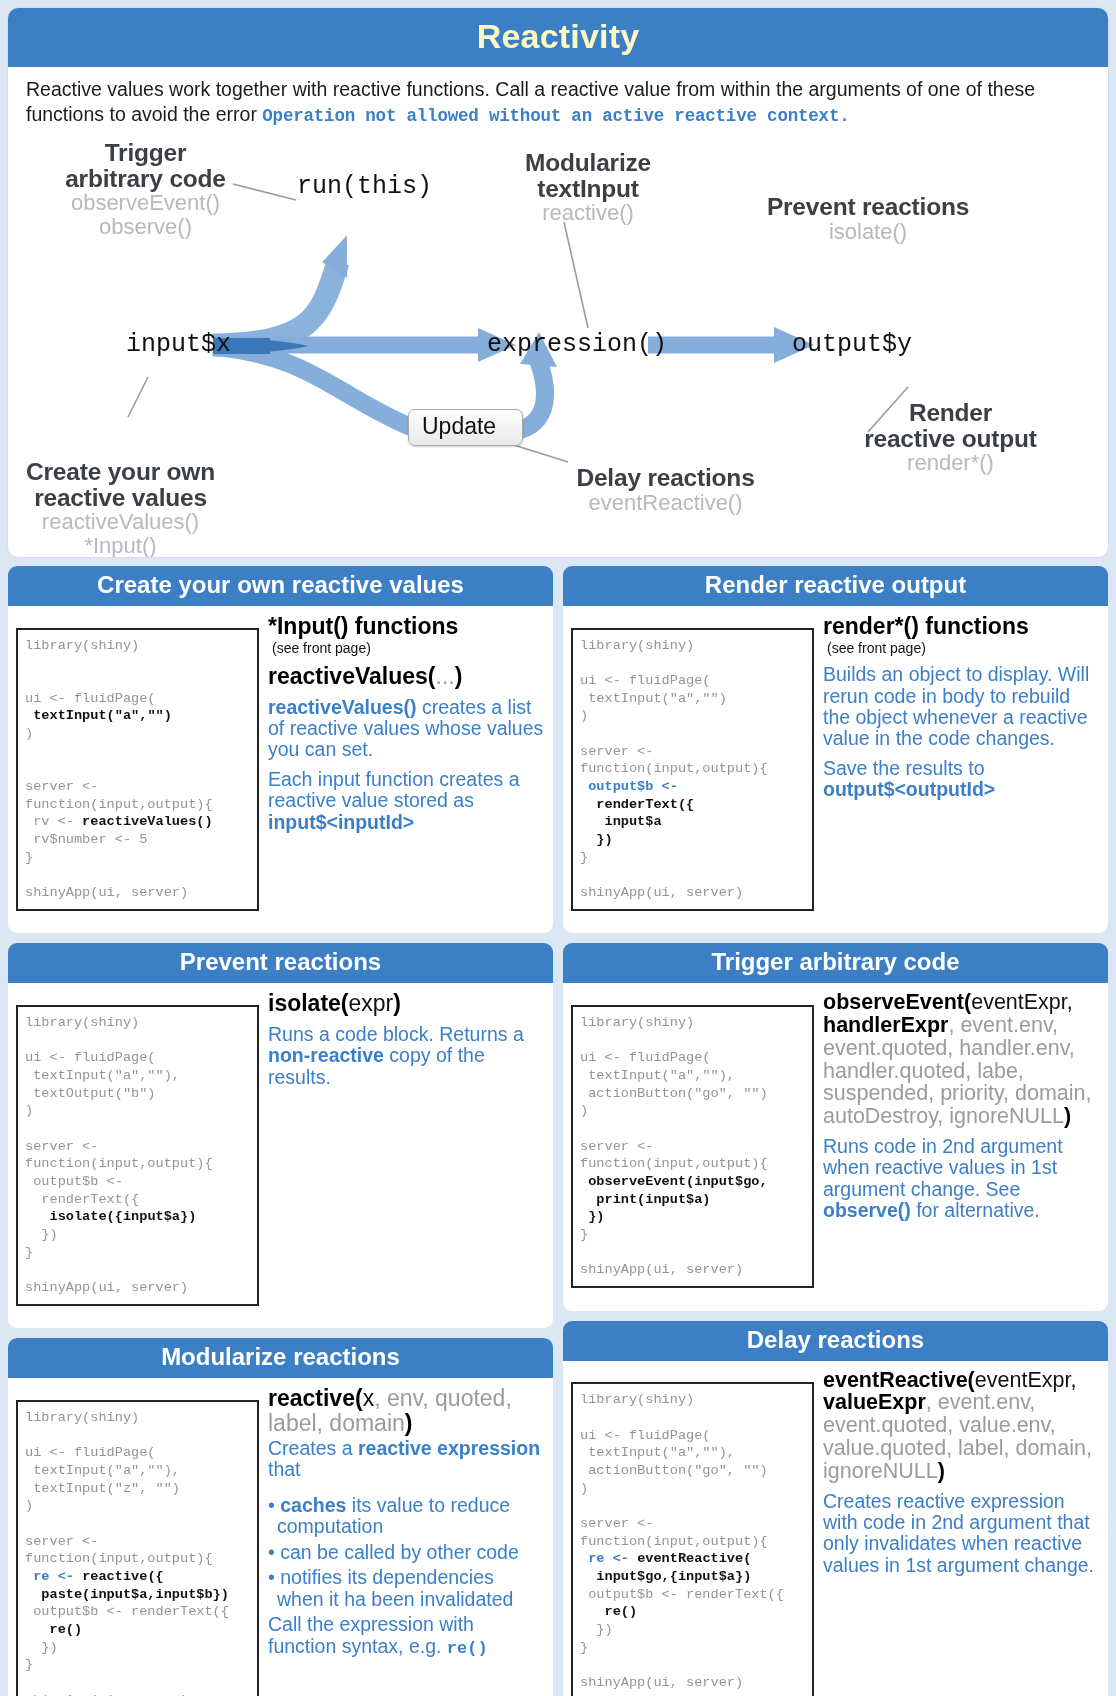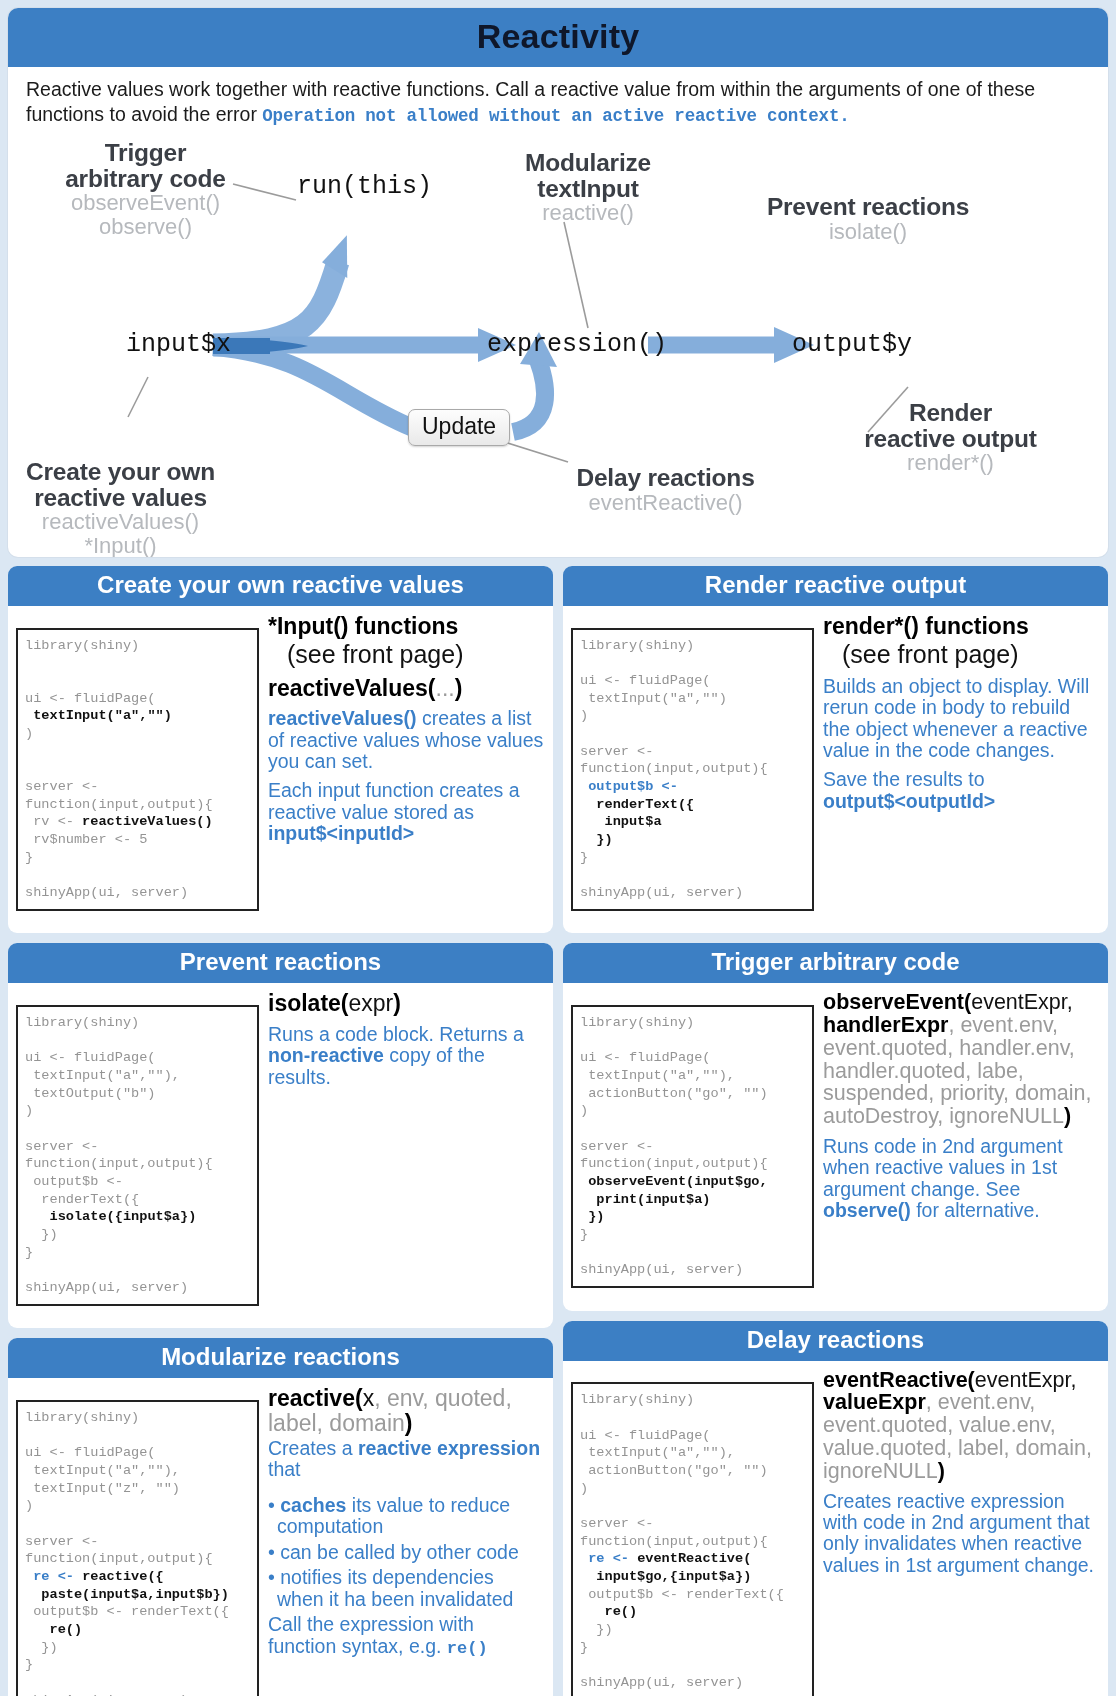--- a/index.html
+++ b/index.html
@@ -18,7 +18,7 @@
     box-shadow:0 0 0 1px rgba(0,0,0,0.03);
   }
   .title-bar{
-    background:#3c7fc4;color:#0f172a;text-align:center;
+    background:#3c7fc4;color:#fef9c3;text-align:center;
     font-size:34px;font-weight:bold;letter-spacing:.2px;
     padding:9px 0 11px 0;
   }

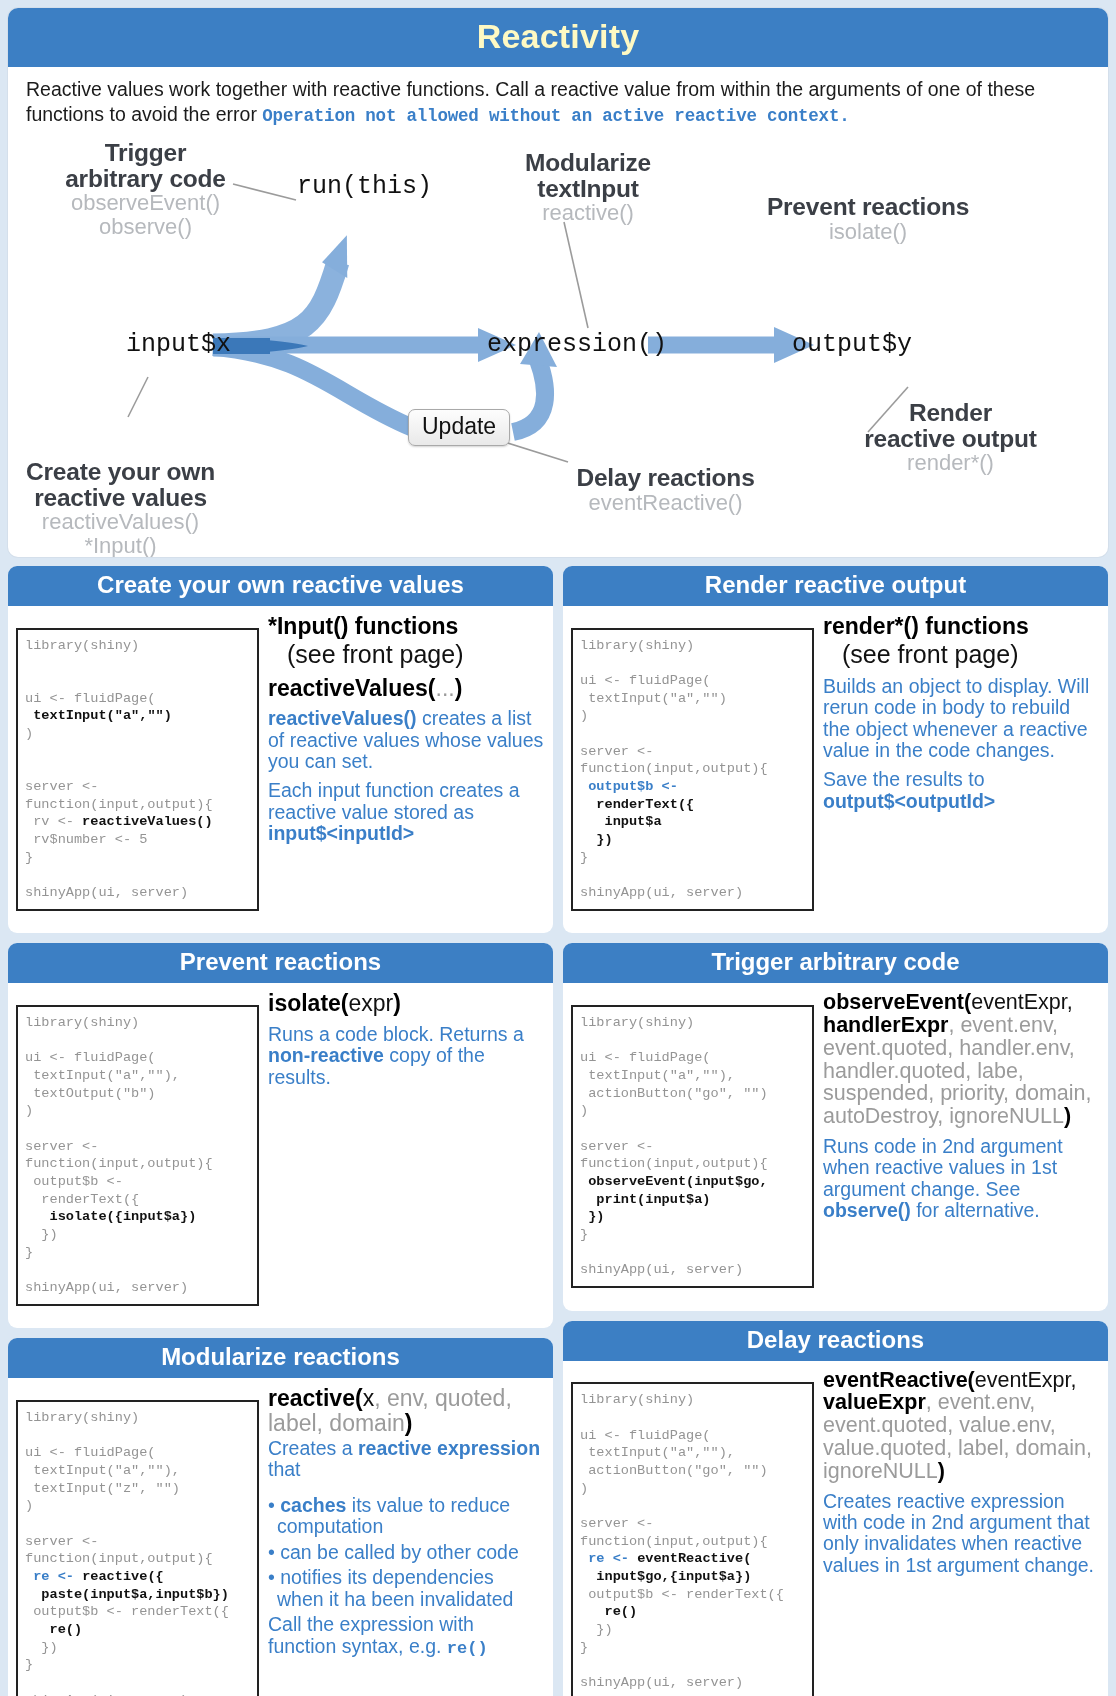--- a/index.html
+++ b/index.html
@@ -42,7 +42,7 @@
     position:absolute;
     background:linear-gradient(#fdfdfd,#e9e9e9);
     border:1px solid #a9a9a9;border-radius:7px;
-    font-size:23px;color:#111;padding:3px 13px 5px 13px;
+    font-size:23px;color:#111;padding:3px 26px 5px 13px;
     box-shadow:0 1px 2px rgba(0,0,0,.18);
     font-family:"Liberation Sans", sans-serif;
   }

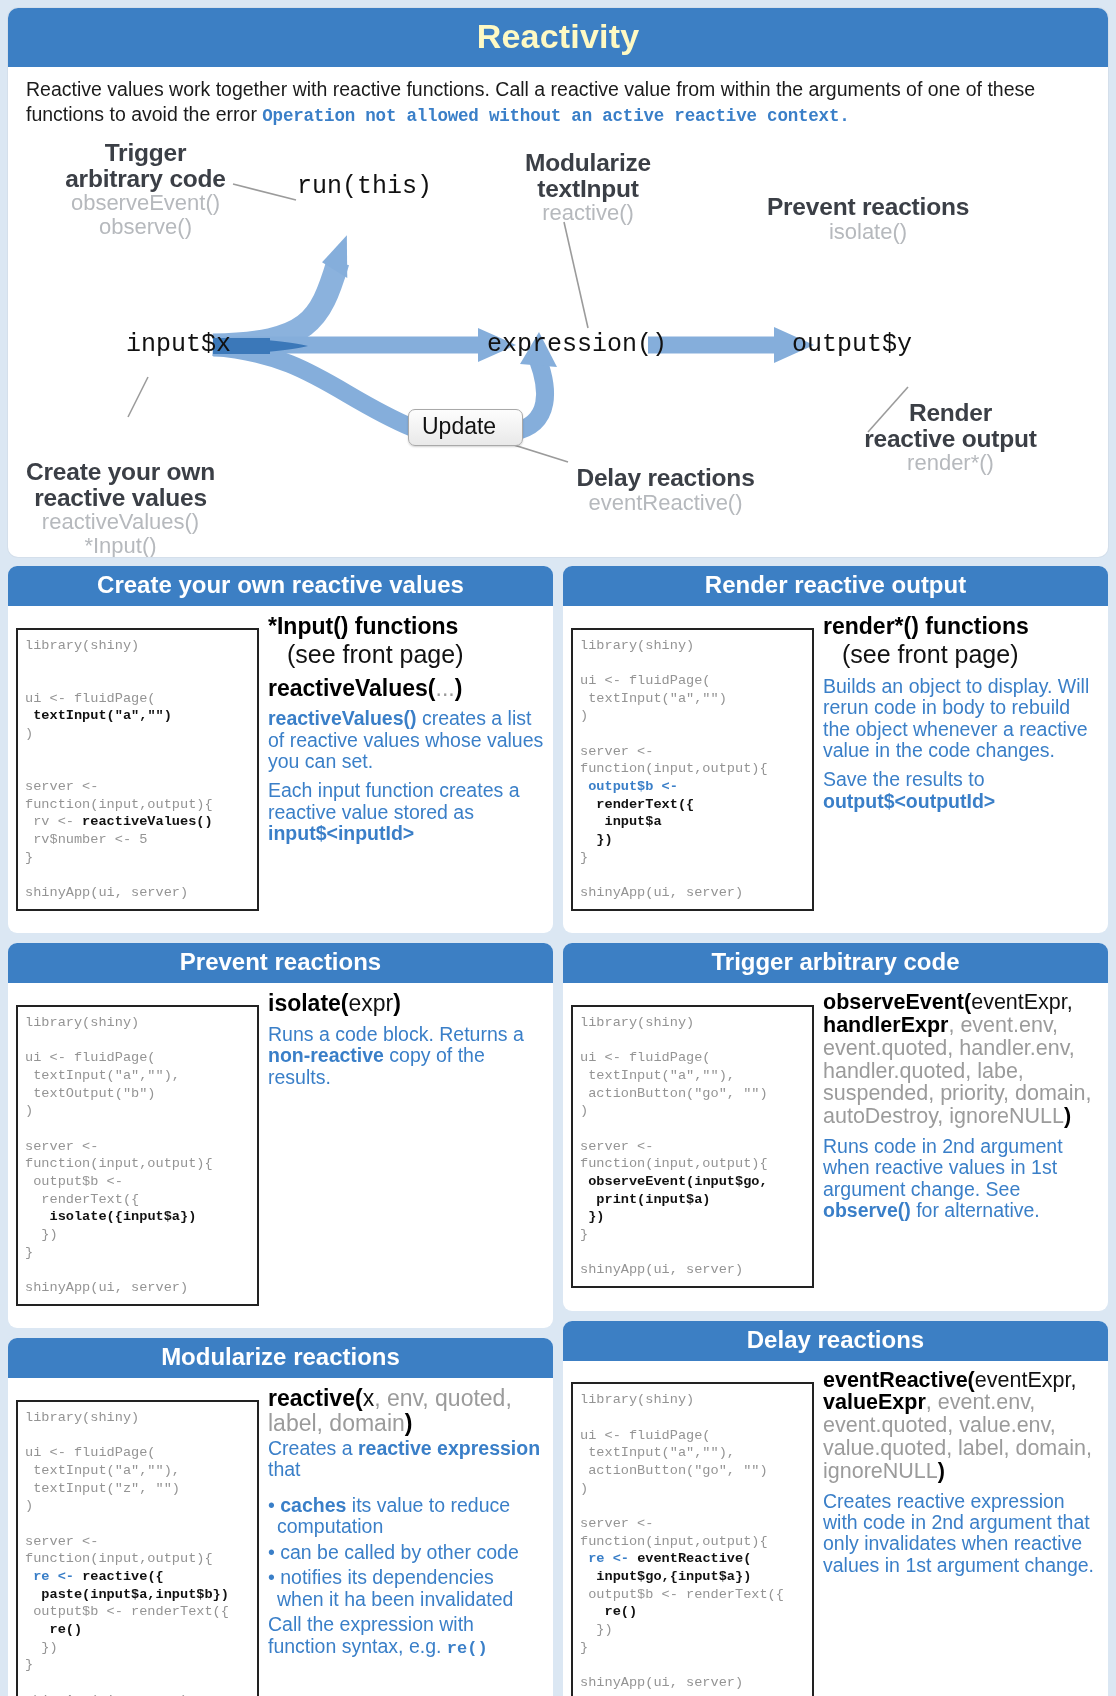--- a/index.html
+++ b/index.html
@@ -74,7 +74,7 @@
   .sig b{color:#000;font-weight:bold;}
   .sig .plain{color:#111;font-weight:normal;}
   .sig .dots{color:#9b9b9b;}
-  .subnote{font-size:25px;color:#111;margin:0 0 8px 19px;line-height:1.05;}
+  .subnote{font-size:14px;color:#111;margin:0 0 8px 4px;line-height:1.05;}
   .blue{color:#3a7fc8;font-size:19.5px;line-height:1.10;margin-top:8px;}
   .blue b{font-weight:bold;}
   .blue .mono{font-family:"Liberation Mono", monospace;font-size:17px;font-weight:bold;}

